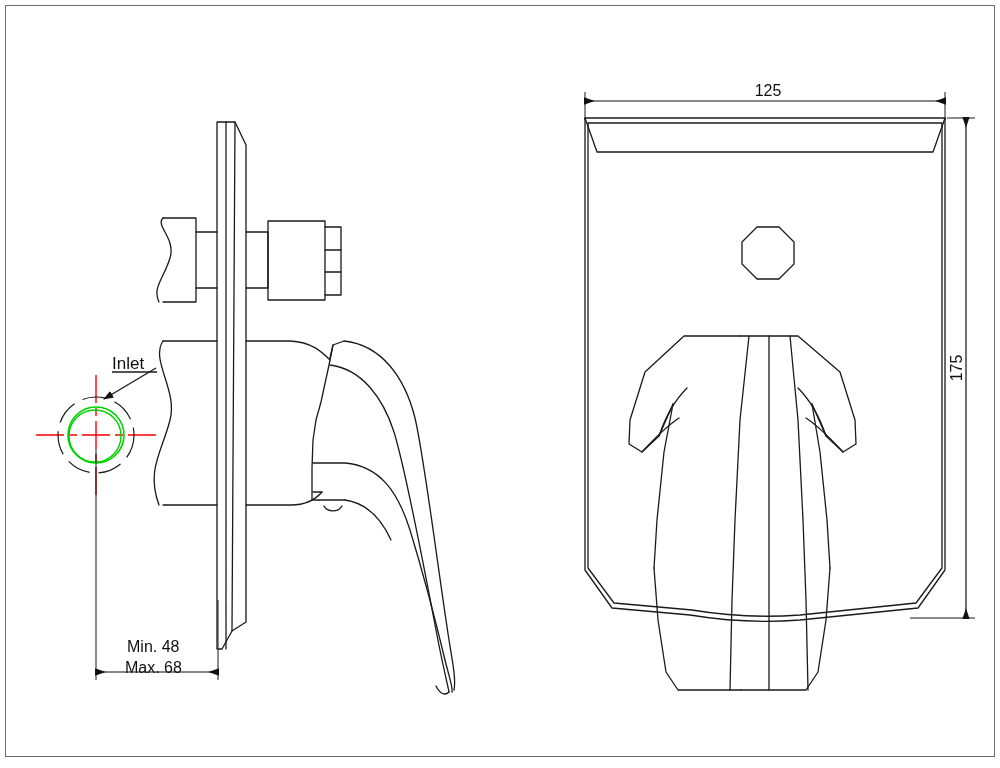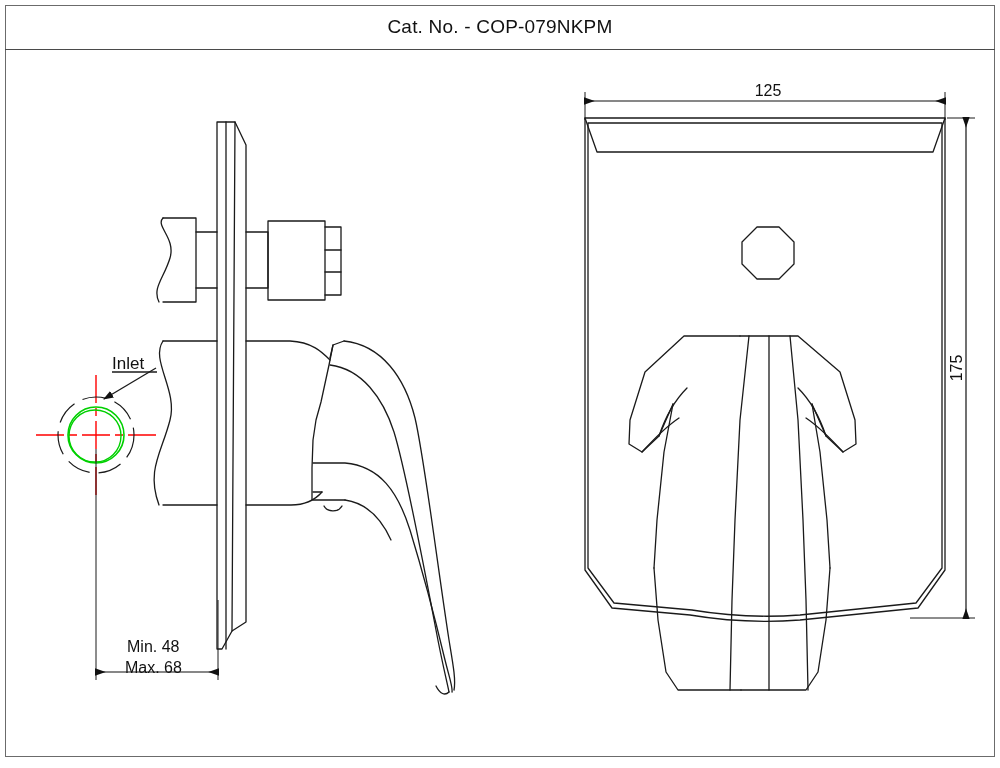--- a/index.html
+++ b/index.html
@@ -23,9 +23,6 @@
 
   <div id="frame"></div>
 
-  <div id="titlebar">
-    <div id="title">Cat. No. - COP-079NKPM</div>
-  </div>
 
   <svg class="layer" viewBox="0 0 1000 768">
 

